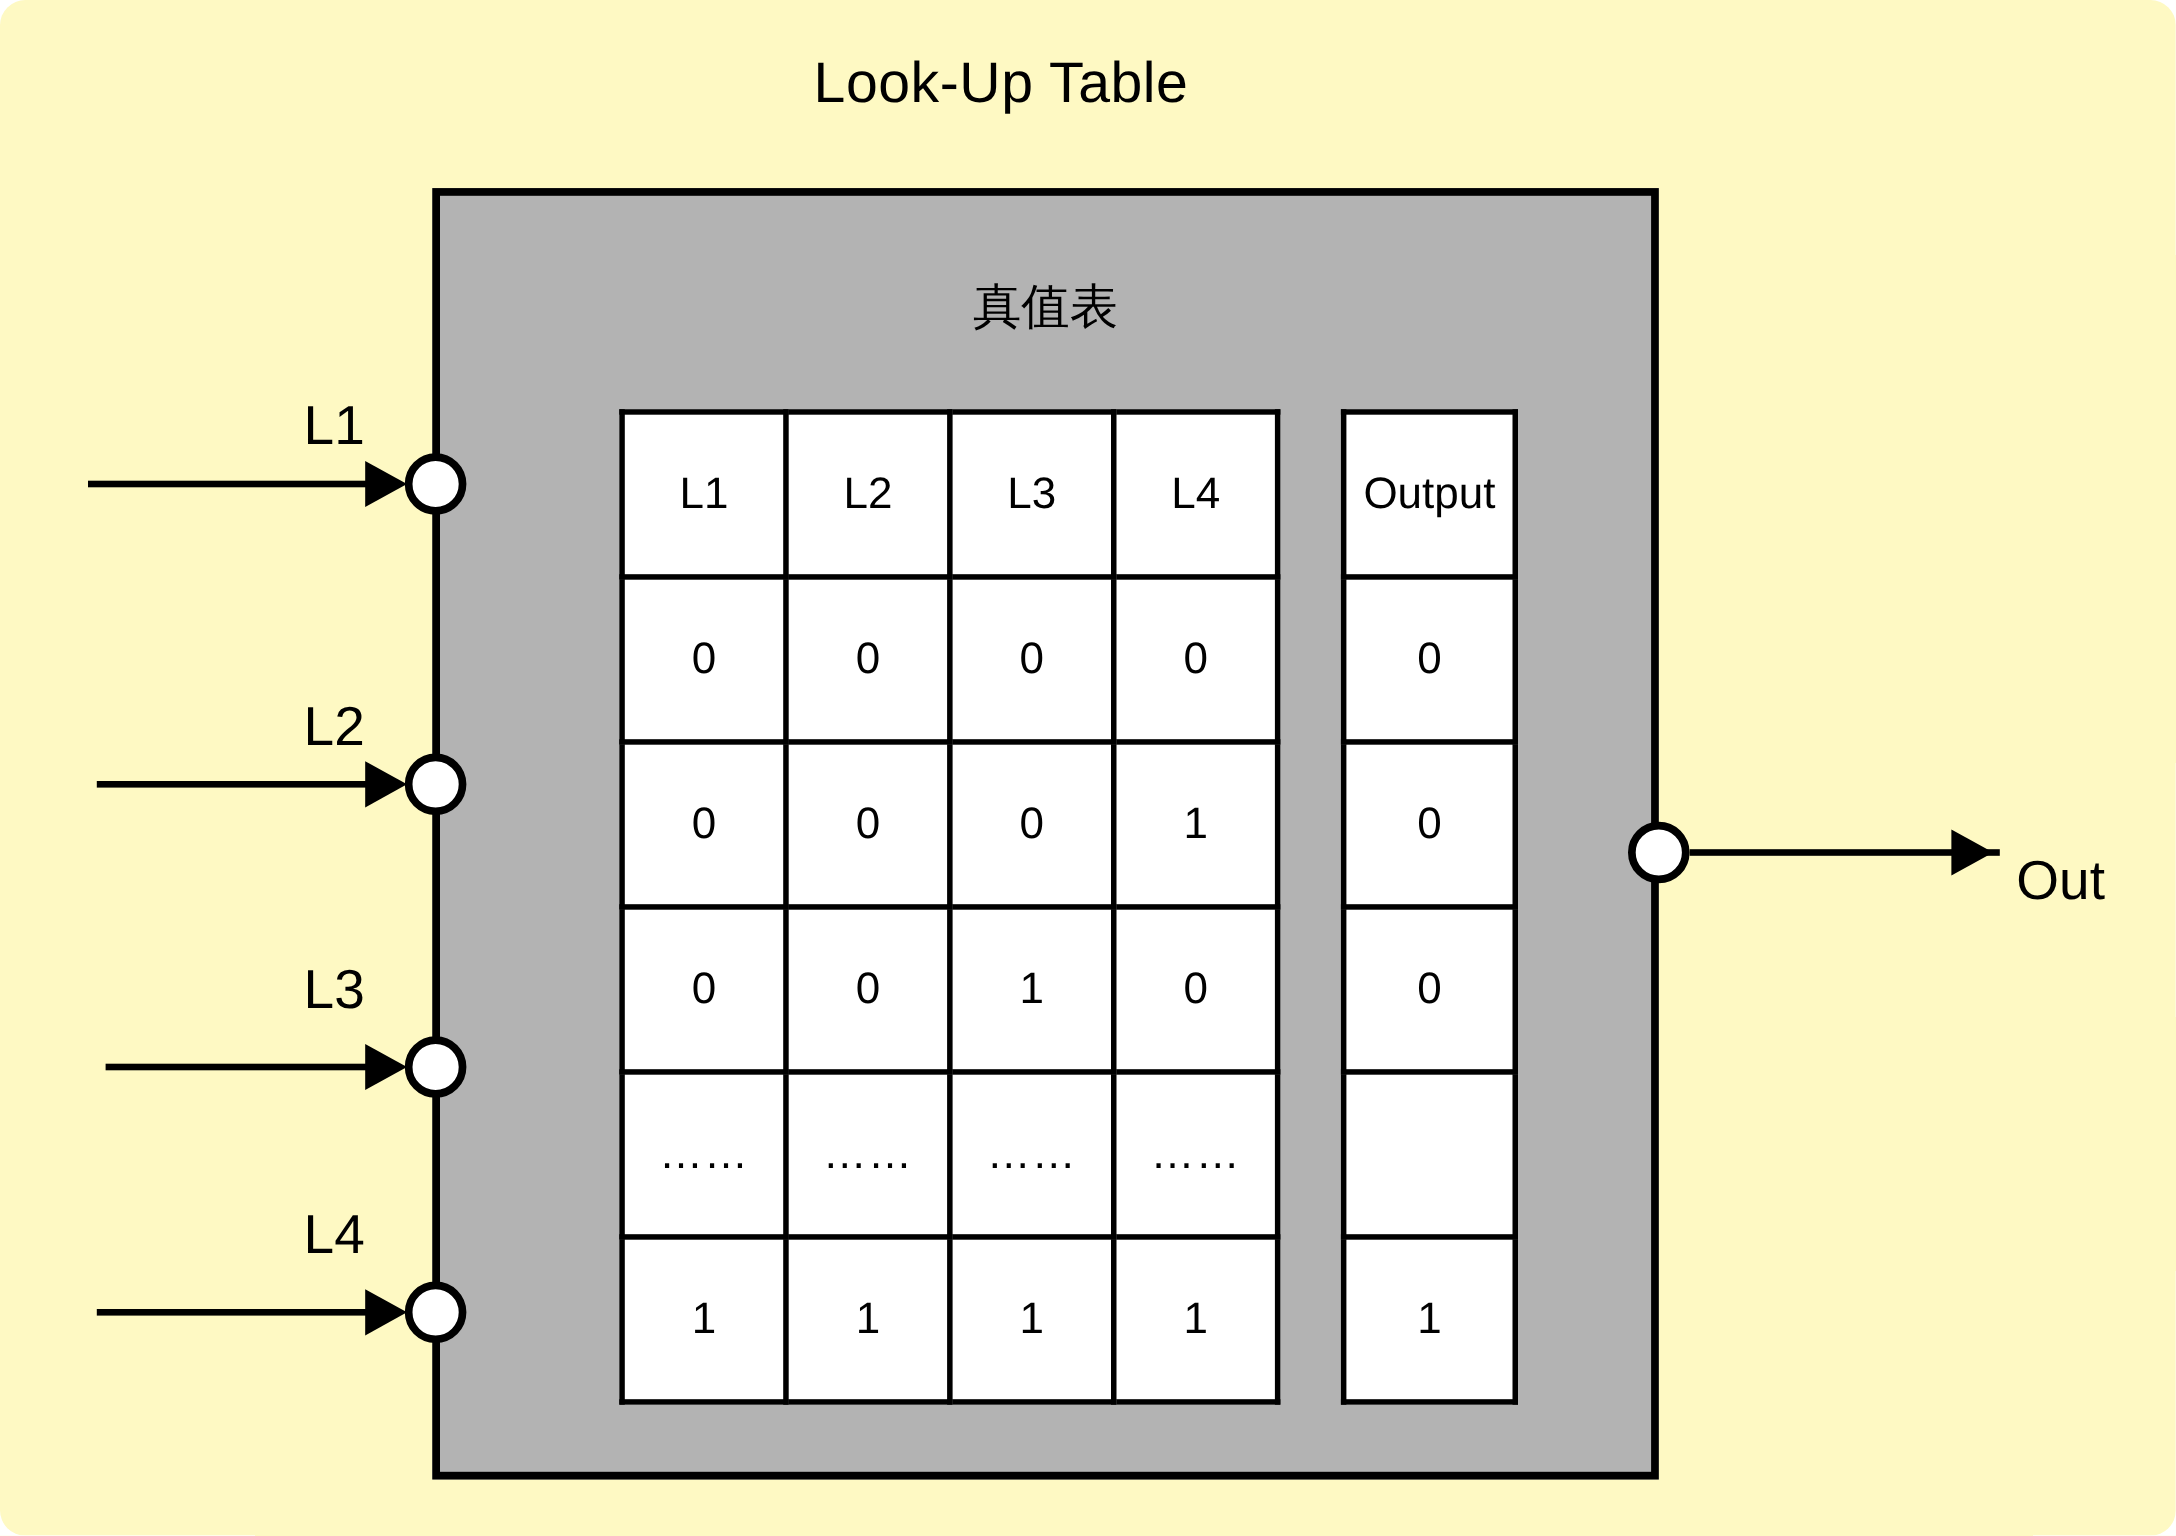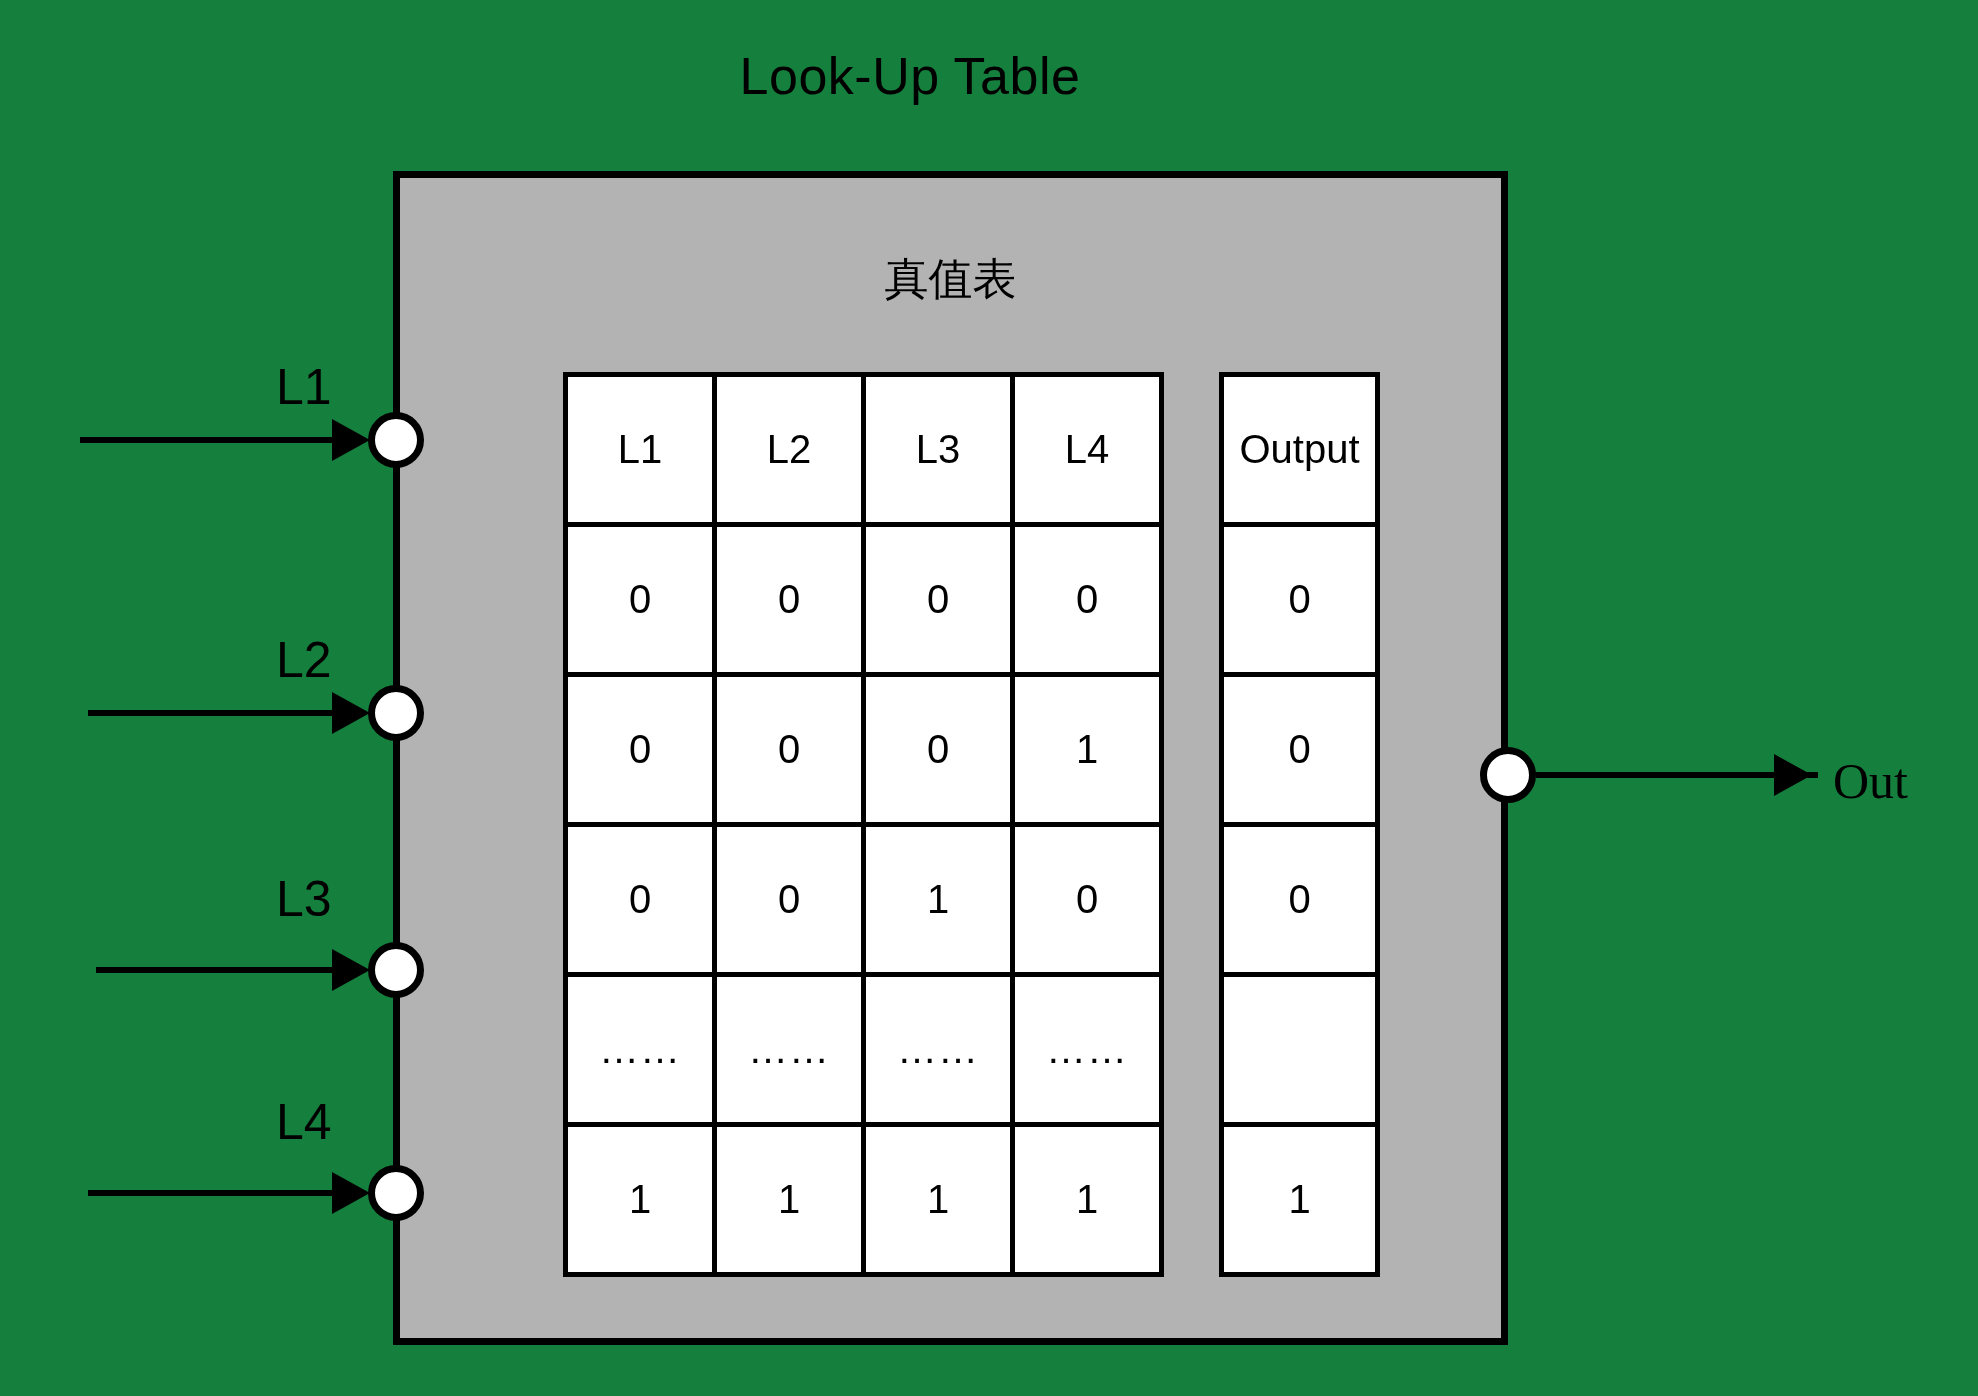--- a/index.html
+++ b/index.html
@@ -14,8 +14,9 @@
     position: relative;
     width: 1978px;
     height: 1396px;
-    background: #15803d;
+    background: #fef9c3;
     overflow: hidden;
+    border-radius: 23px;
   }
 
   

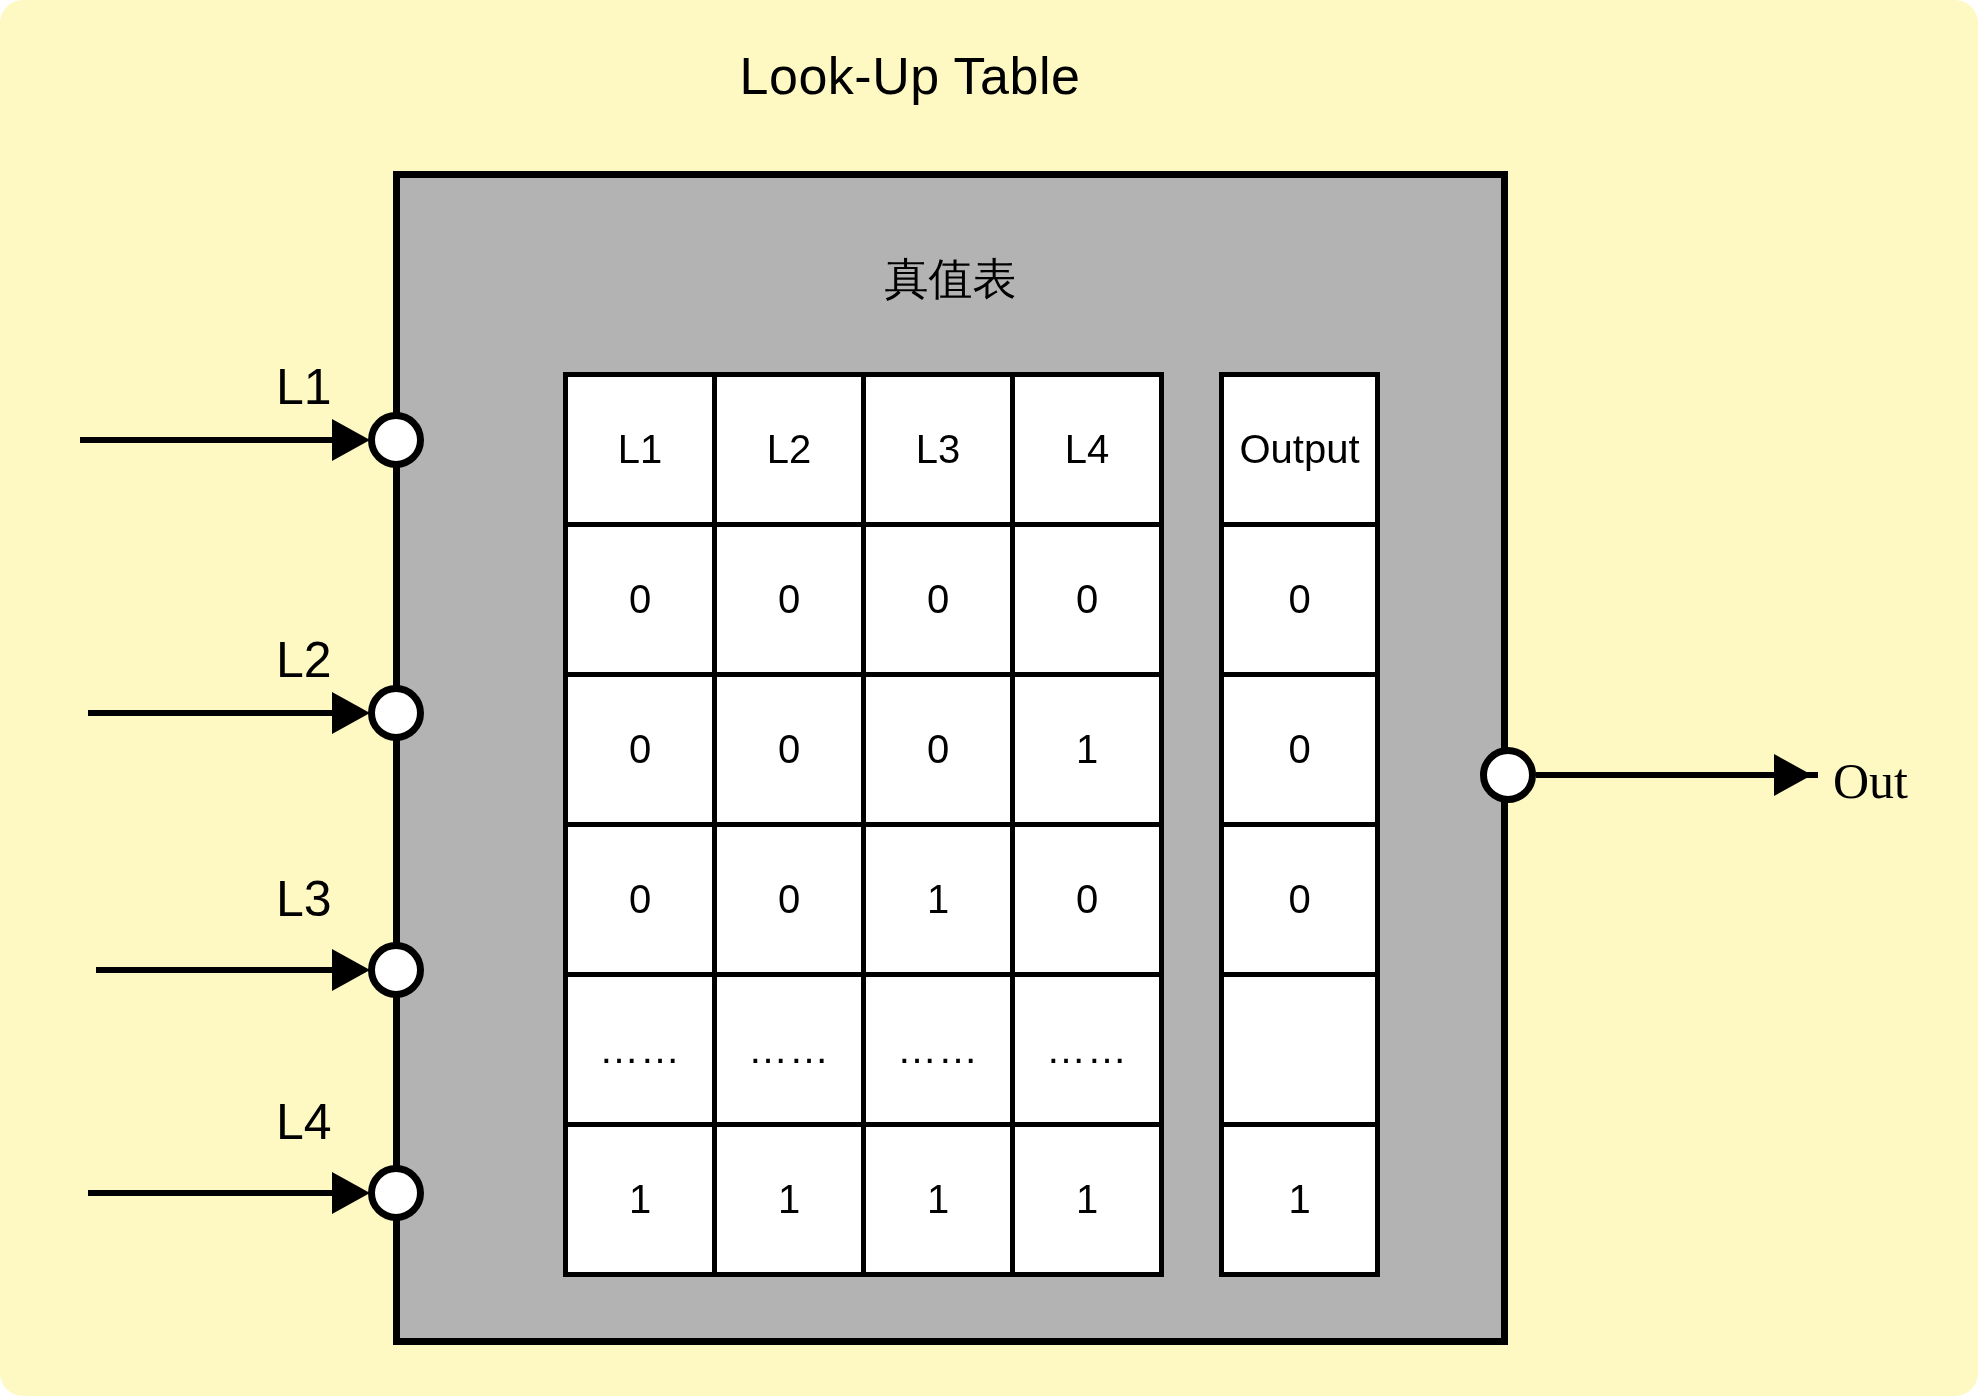--- a/index.html
+++ b/index.html
@@ -246,7 +246,7 @@
   <div class="pin" style="left:1480px; top:747px;"></div>
   <div class="wire" style="left:1536px; top:772px; width:282px;"></div>
   <div class="arrowhead" style="left:1774px; top:754px;"></div>
-  <div id="out-label" style="left:1833px; top:752px;font-family:Liberation Serif, serif;">Out</div>
+  <div id="out-label" style="left:1833px; top:771px;">Out</div>
 
 </div>
 

